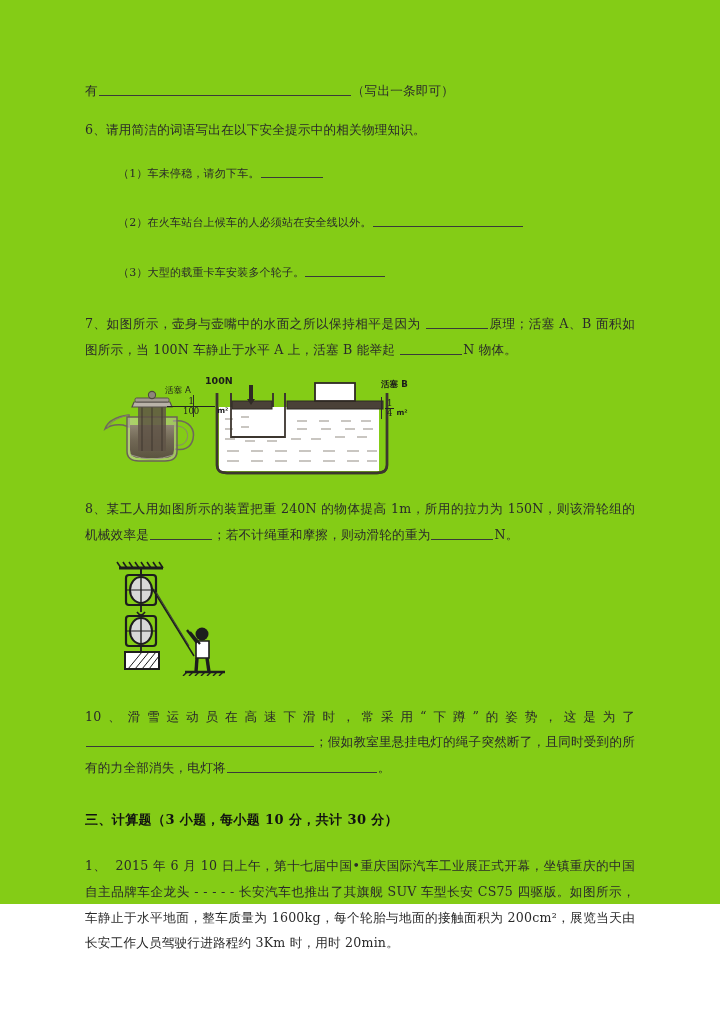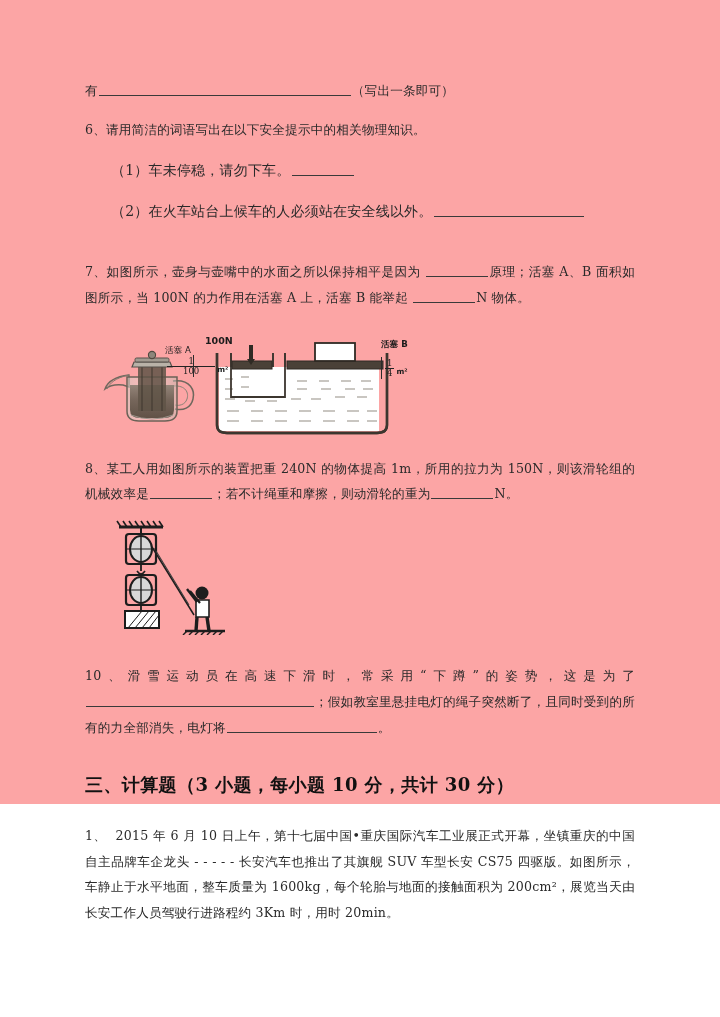--- a/index.html
+++ b/index.html
@@ -20,8 +20,8 @@
     position: absolute;
     left: 0; top: 0;
     width: 720px;
-    height: 804px;
-    background: #fca5a5;
+    height: 904px;
+    background: #84cc16;
   }
 
   .content {

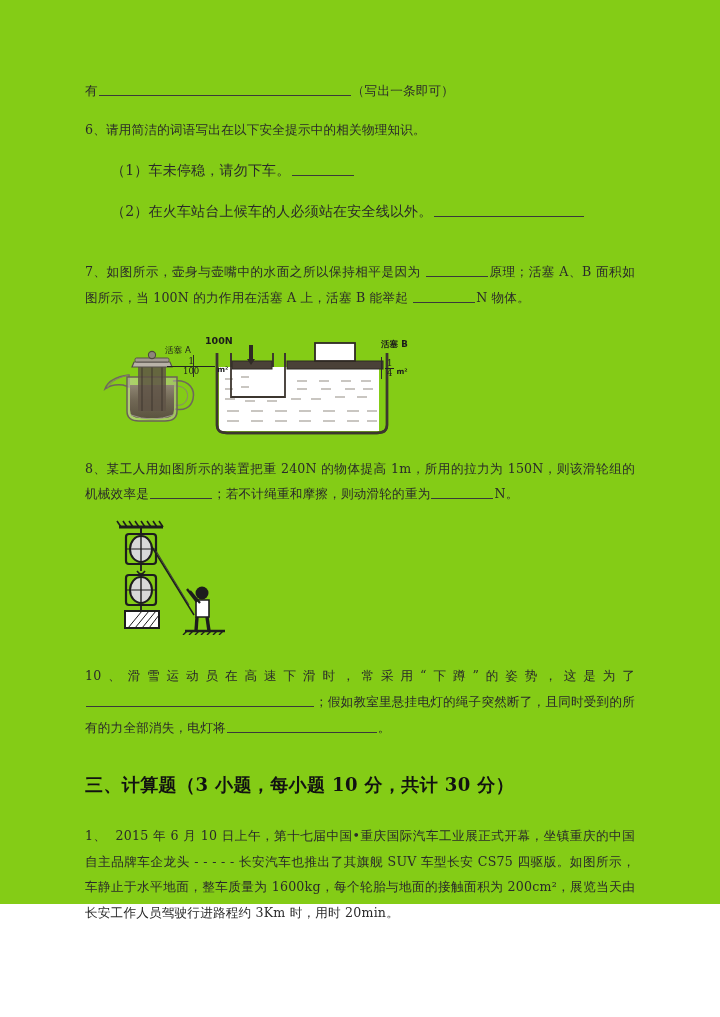--- a/index.html
+++ b/index.html
@@ -46,10 +46,10 @@
   }
 
   .sub {
-    font-size: 14px;
+    font-size: 11px;
     line-height: 2.05;
     color: #2a2a2a;
-    margin: 0;
+    margin: 7px;
     padding-left: 26px;
     letter-spacing: 0.2px;
   }

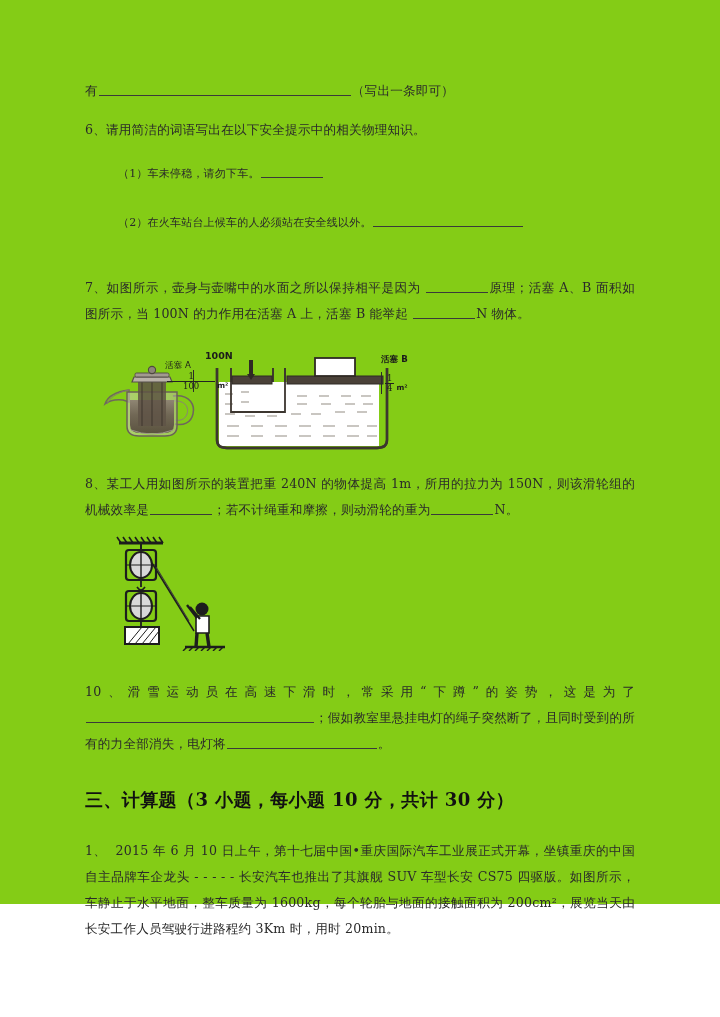--- a/index.html
+++ b/index.html
@@ -123,6 +123,9 @@
 
     <div class="gap-s"></div>
 
+    <p class="sub">
+      <span>（3）</span><span>大型的载重卡车安装多个轮子。</span><span class="blank b-s"></span>
+    </p>
 
     <div class="gap-m"></div>
 

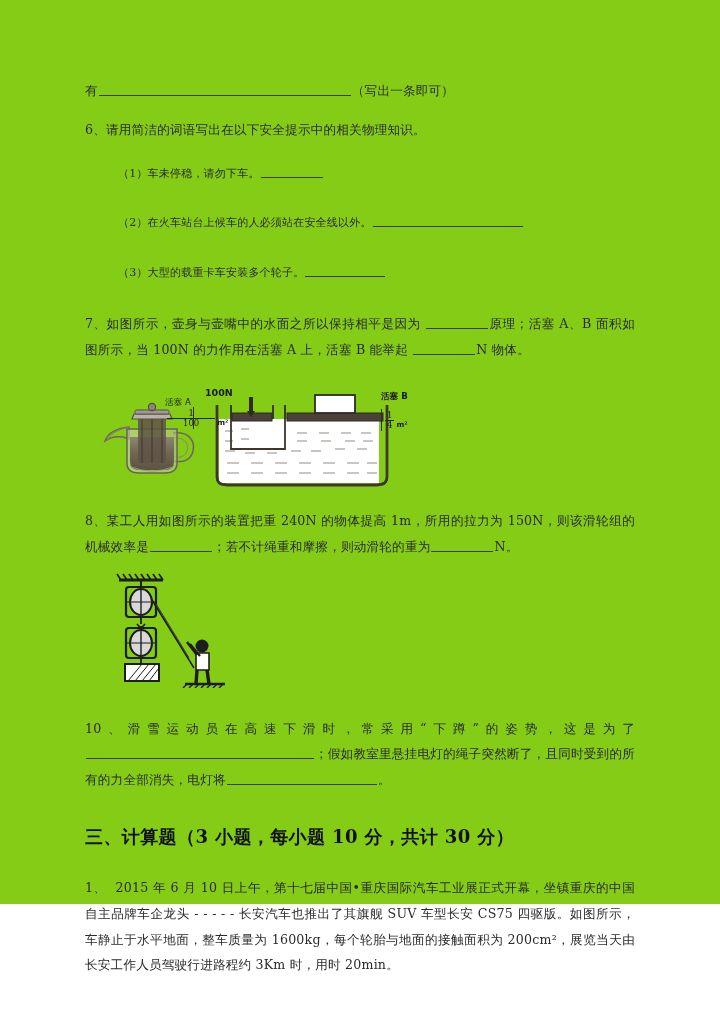--- a/index.html
+++ b/index.html
@@ -130,7 +130,7 @@
     <div class="gap-m"></div>
 
     <p class="q">
-      <span class="q-num">7、</span><span>如图所示，壶身与壶嘴中的水面之所以保持相平是因为</span>&nbsp;<span class="blank b-xs"></span><span>原理；活塞 A、B 面积如图所示，</span><span>当 100N 的力作用在活塞 A 上，活塞 B 能举起</span>&nbsp;<span class="blank b-xs"></span><span>N 物体。</span>
+      <span class="q-num">7、</span><span>如图所示，壶身与壶嘴中的水面之所以保持相平是因为</span>&nbsp;<span class="blank b-xs"></span><span>原理；活塞 A、B 面积如图所示，</span><span>当 100N 车静止于水平 A 上，活塞 B 能举起</span>&nbsp;<span class="blank b-xs"></span><span>N 物体。</span>
     </p>
 
     <div class="fig-teapot-wrap">

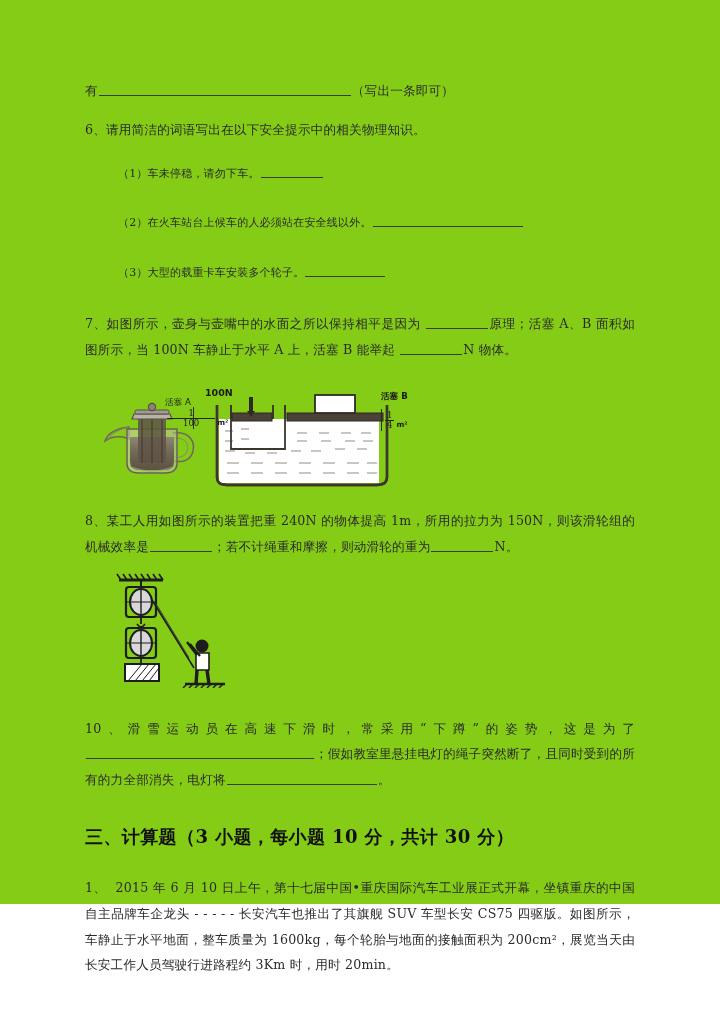--- a/index.html
+++ b/index.html
@@ -82,7 +82,7 @@
   .fig-teapot-wrap {
     position: relative;
     height: 108px;
-    margin-top: 24px;
+    margin-top: 12px;
   }
   .fig-pulley-wrap {
     position: relative;

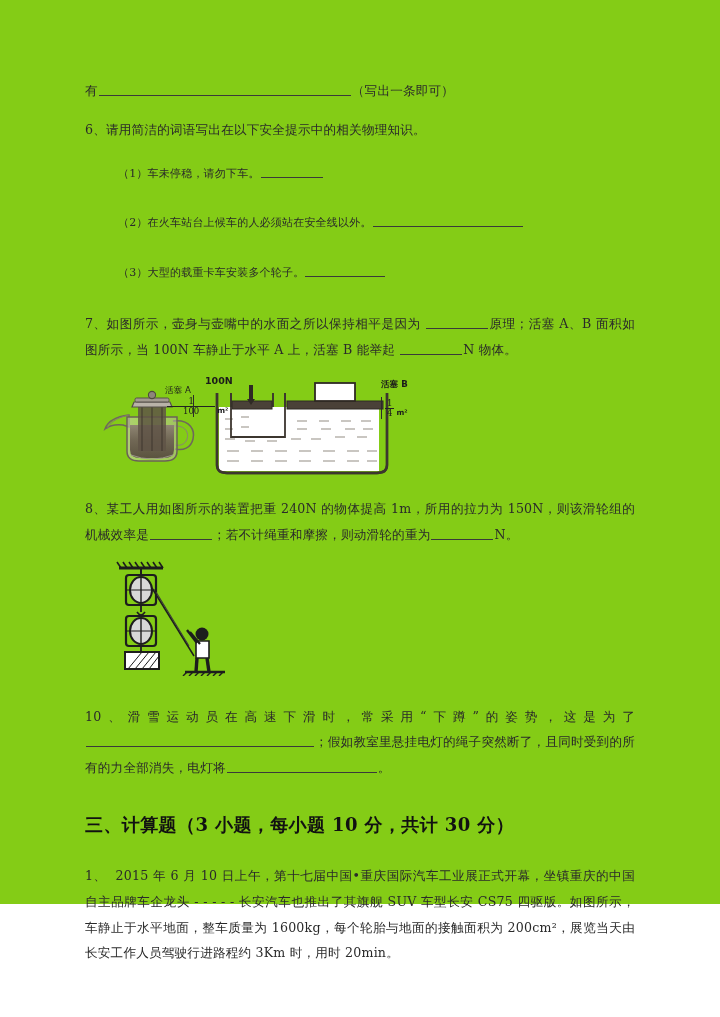--- a/index.html
+++ b/index.html
@@ -72,7 +72,7 @@
   .gap-l { height: 26px; }
 
   .section-head {
-    font-size: 18px;
+    font-size: 13px;
     font-weight: bold;
     color: #111;
     line-height: 2.0;

